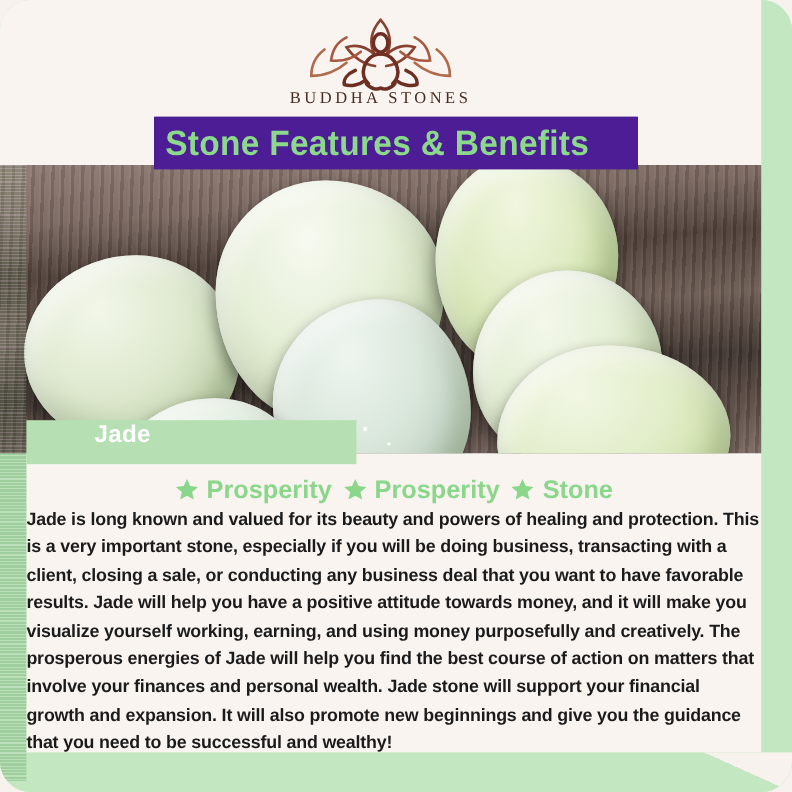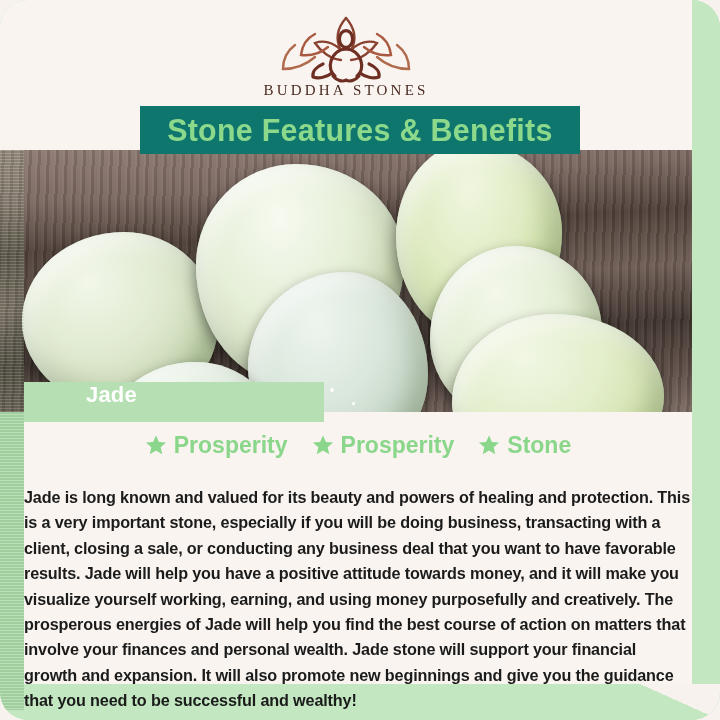--- a/index.html
+++ b/index.html
@@ -70,8 +70,8 @@
   
   .title-banner {
     position:absolute; left:140px; top:106px; width:440px; height:48px;
-    background:#0f766e; z-index:7;
-    display:flex; align-items:center; justify-content:center;
+    background:#4c1d95; z-index:7;
+    display:flex; align-items:center; 
   }
   .title-text {
     font-family:"Liberation Sans Narrow","Liberation Sans", sans-serif;

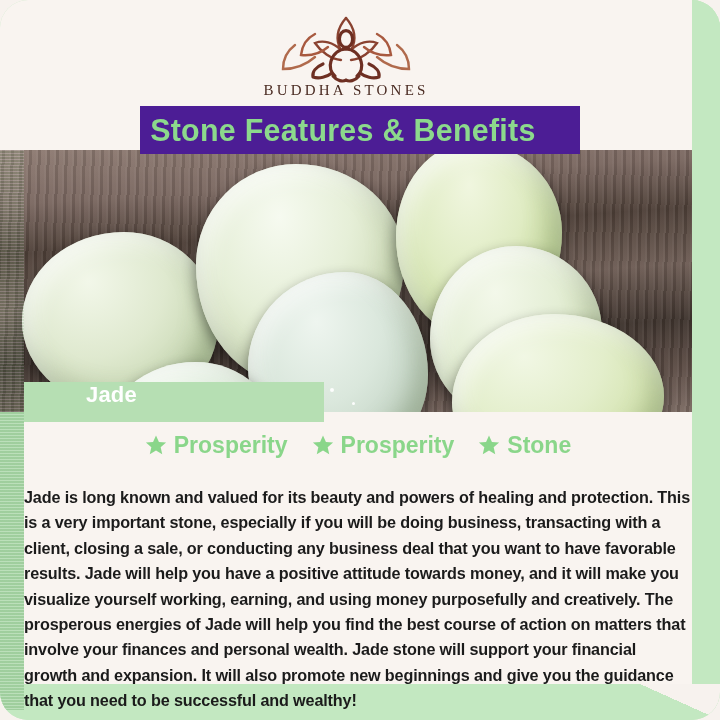--- a/index.html
+++ b/index.html
@@ -140,7 +140,7 @@
   .benefits {
     position:absolute; left:24px; top:428px; width:668px; height:34px;
     z-index:6; display:flex; align-items:center; justify-content:center;
-    gap:24px;
+    gap:10px;
   }
   .benefit { display:flex; align-items:center; gap:7px; }
   .benefit .star { width:22px; height:22px; display:block; }

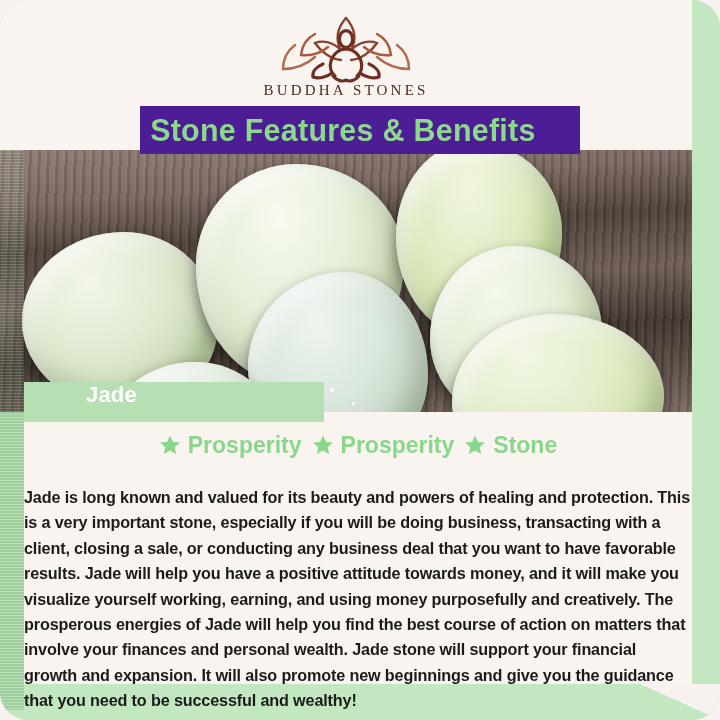--- a/index.html
+++ b/index.html
@@ -155,7 +155,6 @@
     z-index:6; color:#1b1b1b;
     font-size:16.2px; line-height:25.4px; font-weight:bold;
     letter-spacing:-.15px;
-    margin-top:25px;
   }
 </style>
 </head>

